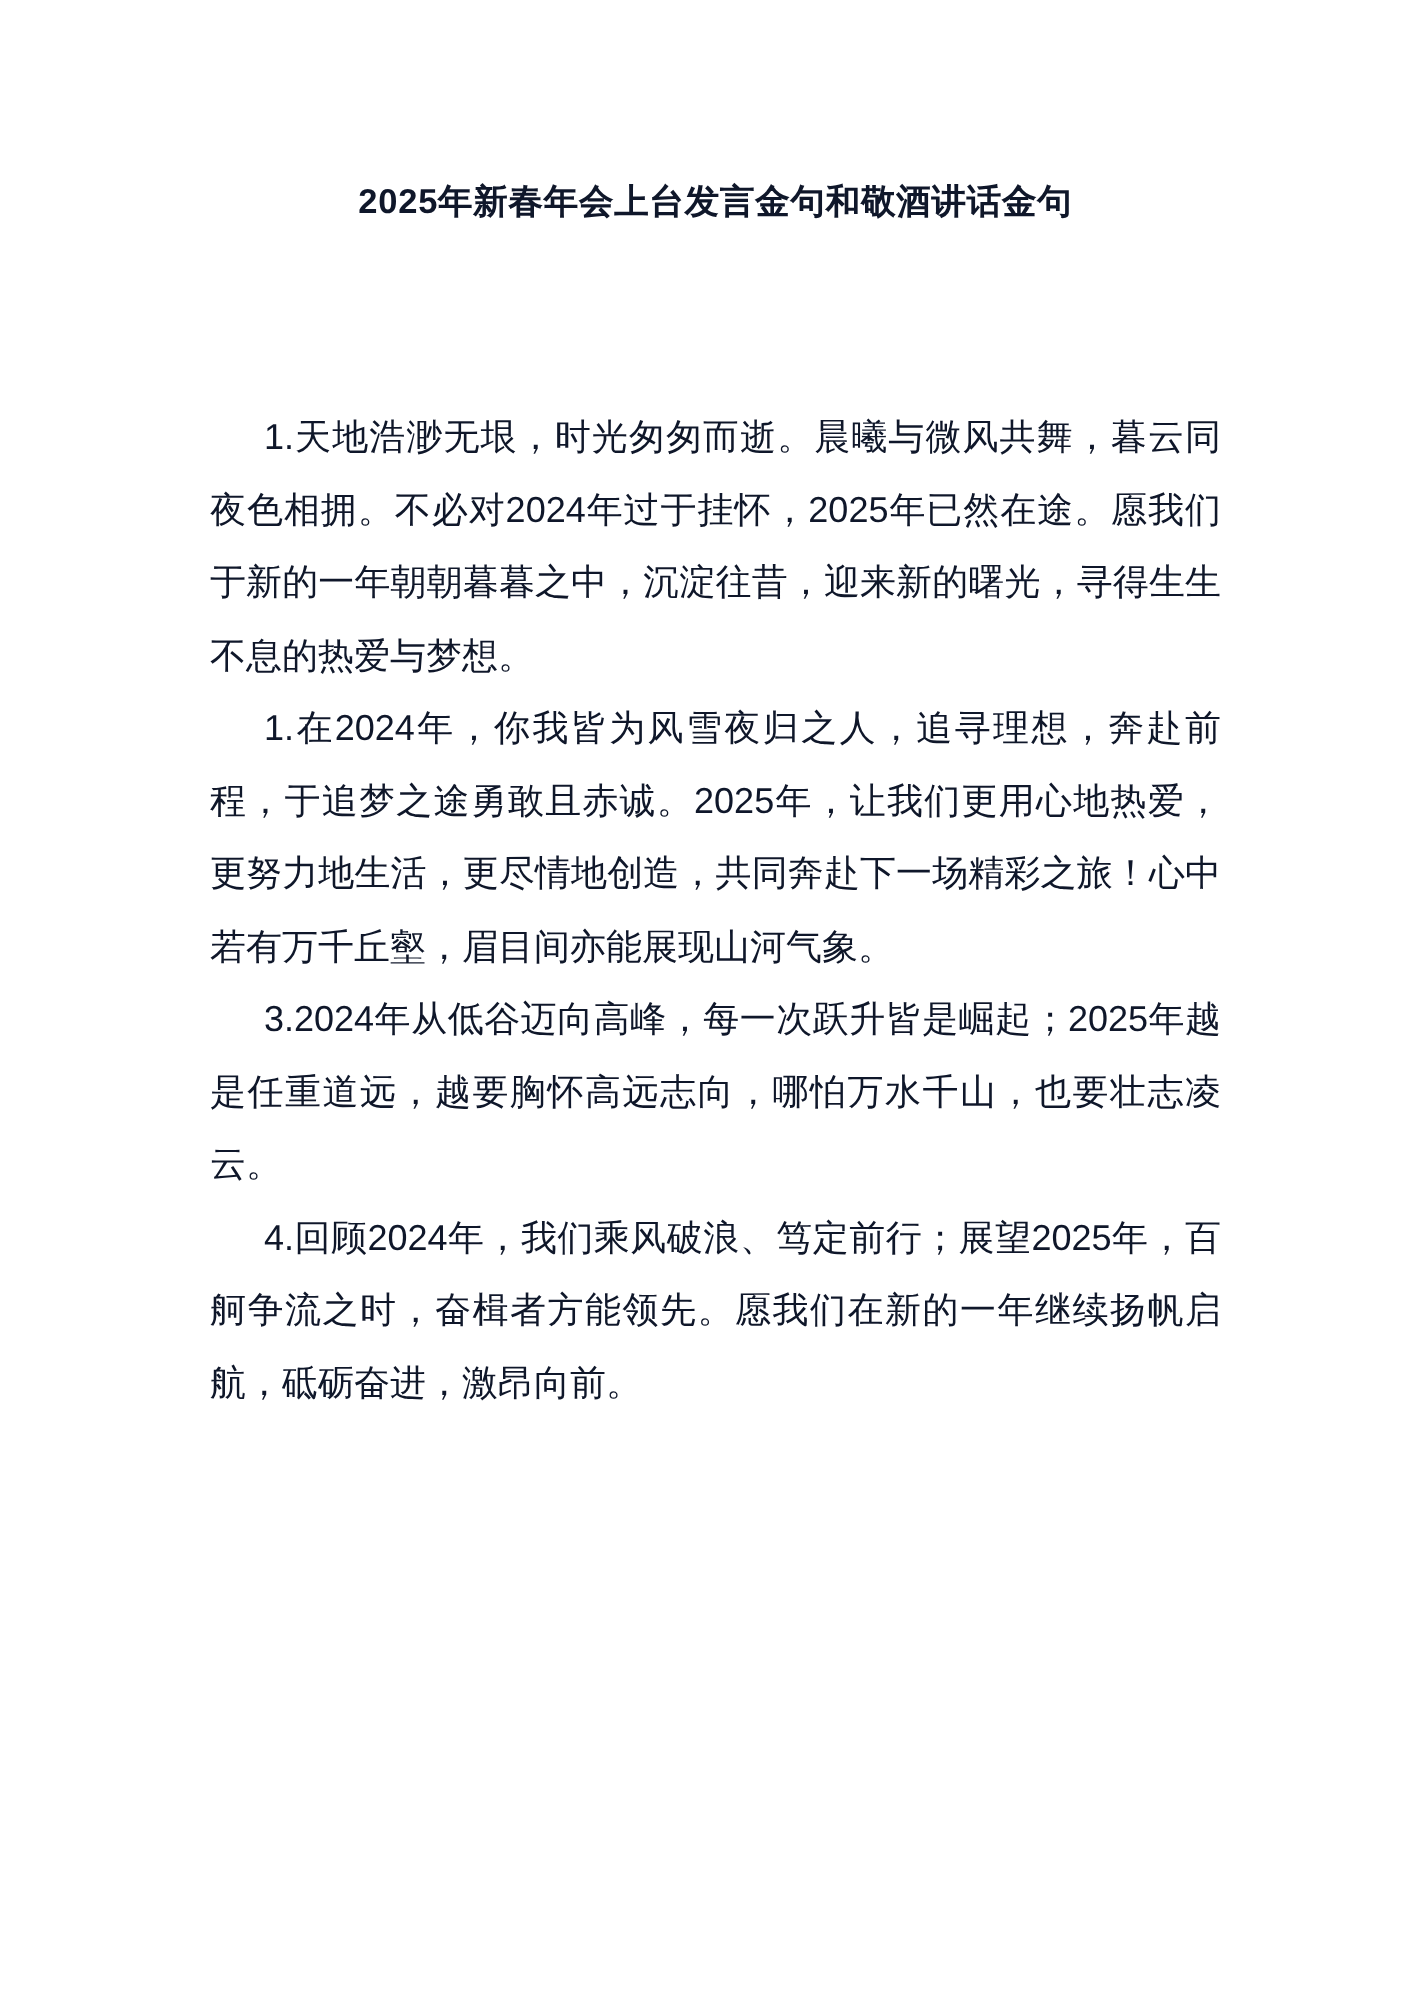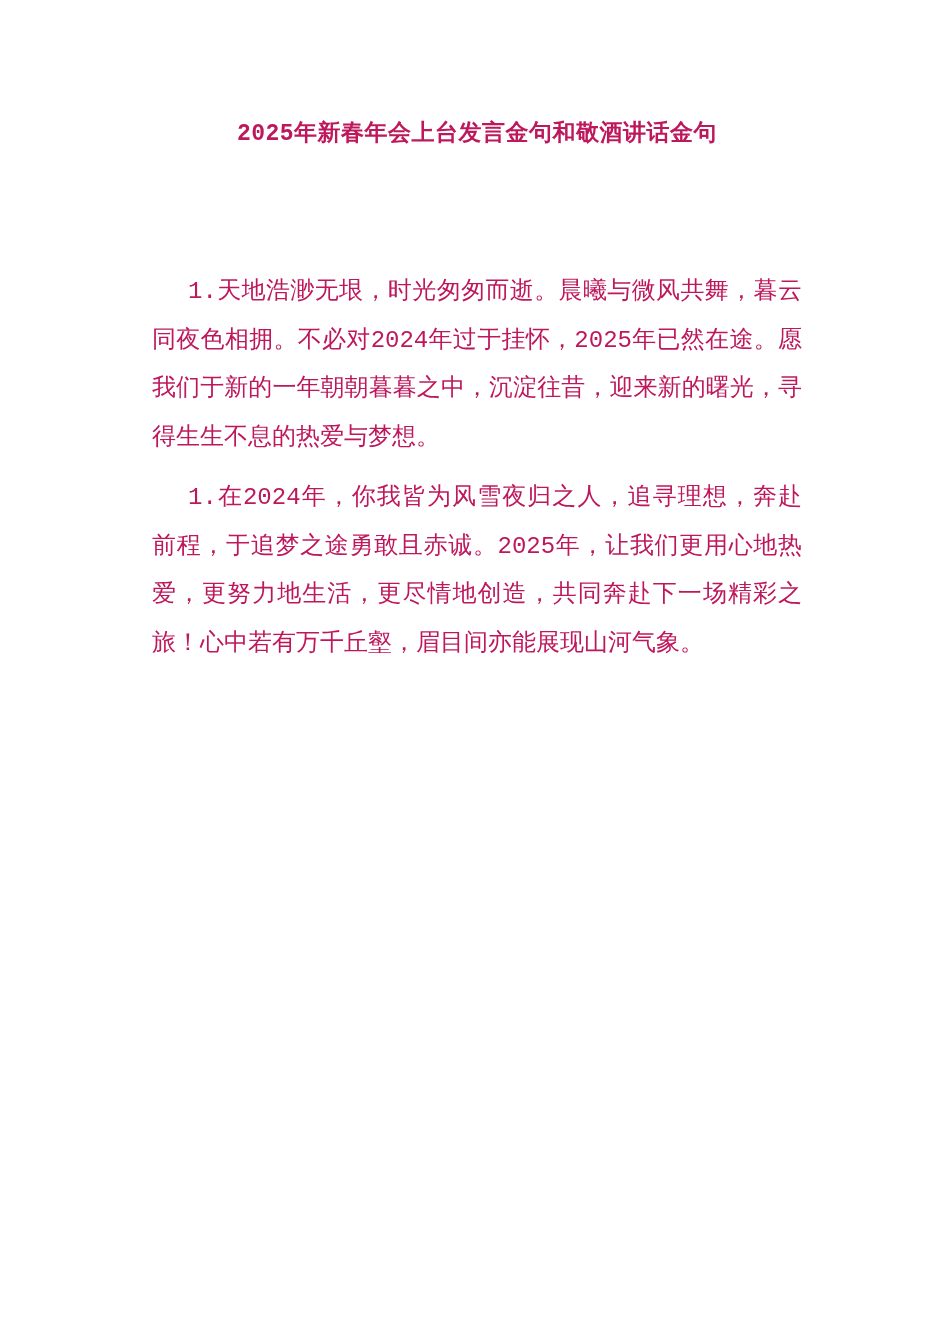--- a/index.html
+++ b/index.html
@@ -13,11 +13,11 @@
     height: 1344px;
     margin: 0 auto;
     background: #ffffff;
-    color: #be185d;
+    color: #0f172a;
     box-sizing: border-box;
     padding: 118px 136px 40px 140px;
     overflow: hidden;
-    font-family: Liberation Mono, monospace;
+    font-family: Liberation Sans, sans-serif;
   }
   .doc-title {
     margin: 0;

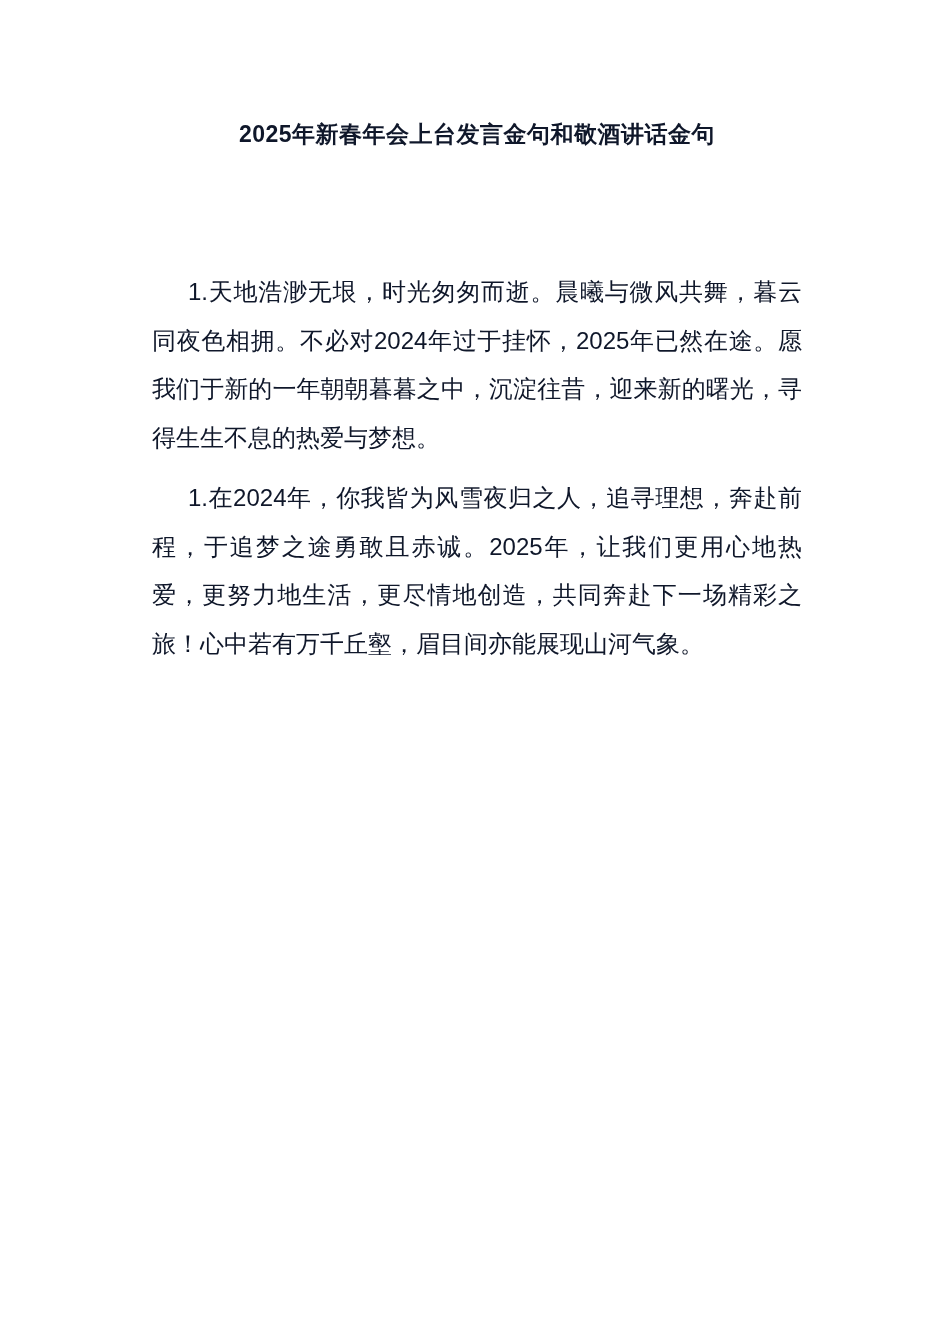--- a/index.html
+++ b/index.html
@@ -34,7 +34,7 @@
     text-align: justify;
   }
   .doc-body .para {
-    margin: 12px;
+    margin: 0;
     padding: 0;
     text-indent: 36px;
     word-break: break-all;

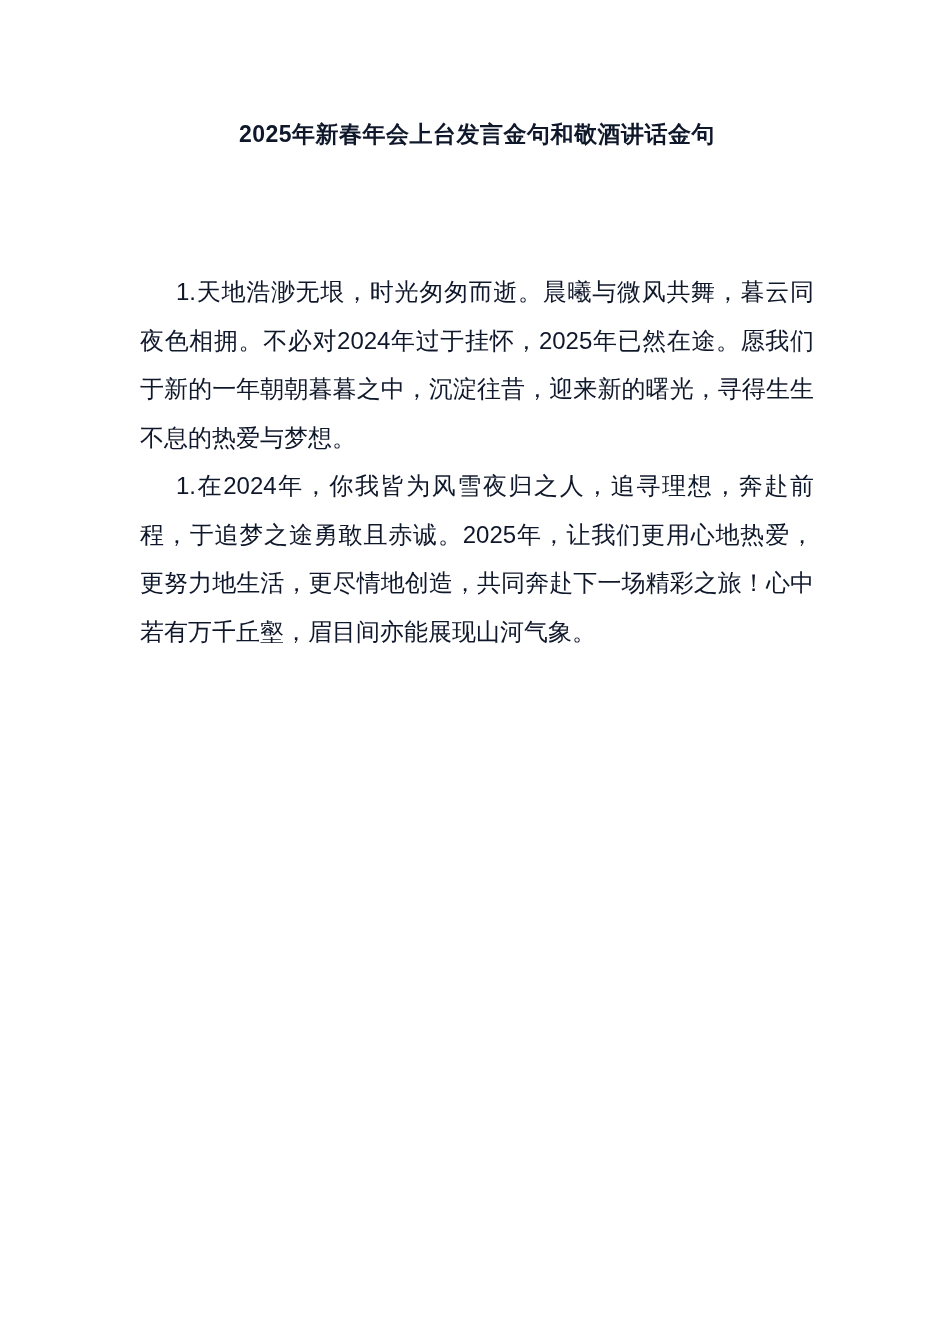--- a/index.html
+++ b/index.html
@@ -48,6 +48,7 @@
   <div class="doc-body">
       <p class="para">1.天地浩渺无垠，时光匆匆而逝。晨曦与微风共舞，暮云同夜色相拥。不必对2024年过于挂怀，2025年已然在途。愿我们于新的一年朝朝暮暮之中，沉淀往昔，迎来新的曙光，寻得生生不息的热爱与梦想。</p>
       <p class="para">1.在2024年，你我皆为风雪夜归之人，追寻理想，奔赴前程，于追梦之途勇敢且赤诚。2025年，让我们更用心地热爱，更努力地生活，更尽情地创造，共同奔赴下一场精彩之旅！心中若有万千丘壑，眉目间亦能展现山河气象。</p>
+      <p class="para">3.2024年从低谷迈向高峰，每一次跃升皆是崛起；2025年越是任重道远，越要胸怀高远志向，哪怕万水千山，也要壮志凌云。</p>
     </div>
 </div>
 

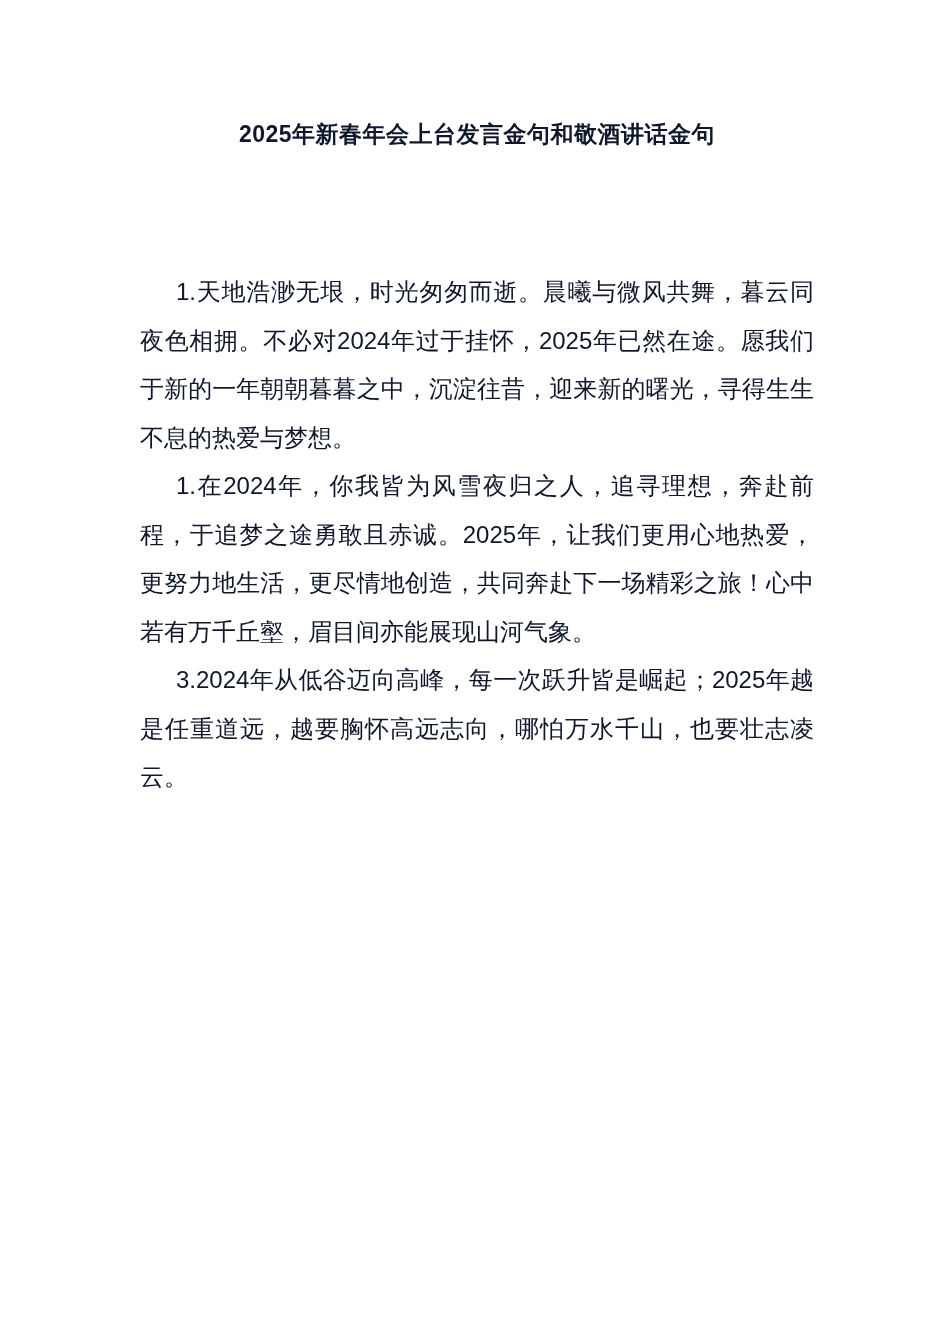--- a/index.html
+++ b/index.html
@@ -49,6 +49,7 @@
       <p class="para">1.天地浩渺无垠，时光匆匆而逝。晨曦与微风共舞，暮云同夜色相拥。不必对2024年过于挂怀，2025年已然在途。愿我们于新的一年朝朝暮暮之中，沉淀往昔，迎来新的曙光，寻得生生不息的热爱与梦想。</p>
       <p class="para">1.在2024年，你我皆为风雪夜归之人，追寻理想，奔赴前程，于追梦之途勇敢且赤诚。2025年，让我们更用心地热爱，更努力地生活，更尽情地创造，共同奔赴下一场精彩之旅！心中若有万千丘壑，眉目间亦能展现山河气象。</p>
       <p class="para">3.2024年从低谷迈向高峰，每一次跃升皆是崛起；2025年越是任重道远，越要胸怀高远志向，哪怕万水千山，也要壮志凌云。</p>
+      <p class="para">4.回顾2024年，我们乘风破浪、笃定前行；展望2025年，百舸争流之时，奋楫者方能领先。愿我们在新的一年继续扬帆启航，砥砺奋进，激昂向前。</p>
     </div>
 </div>
 

